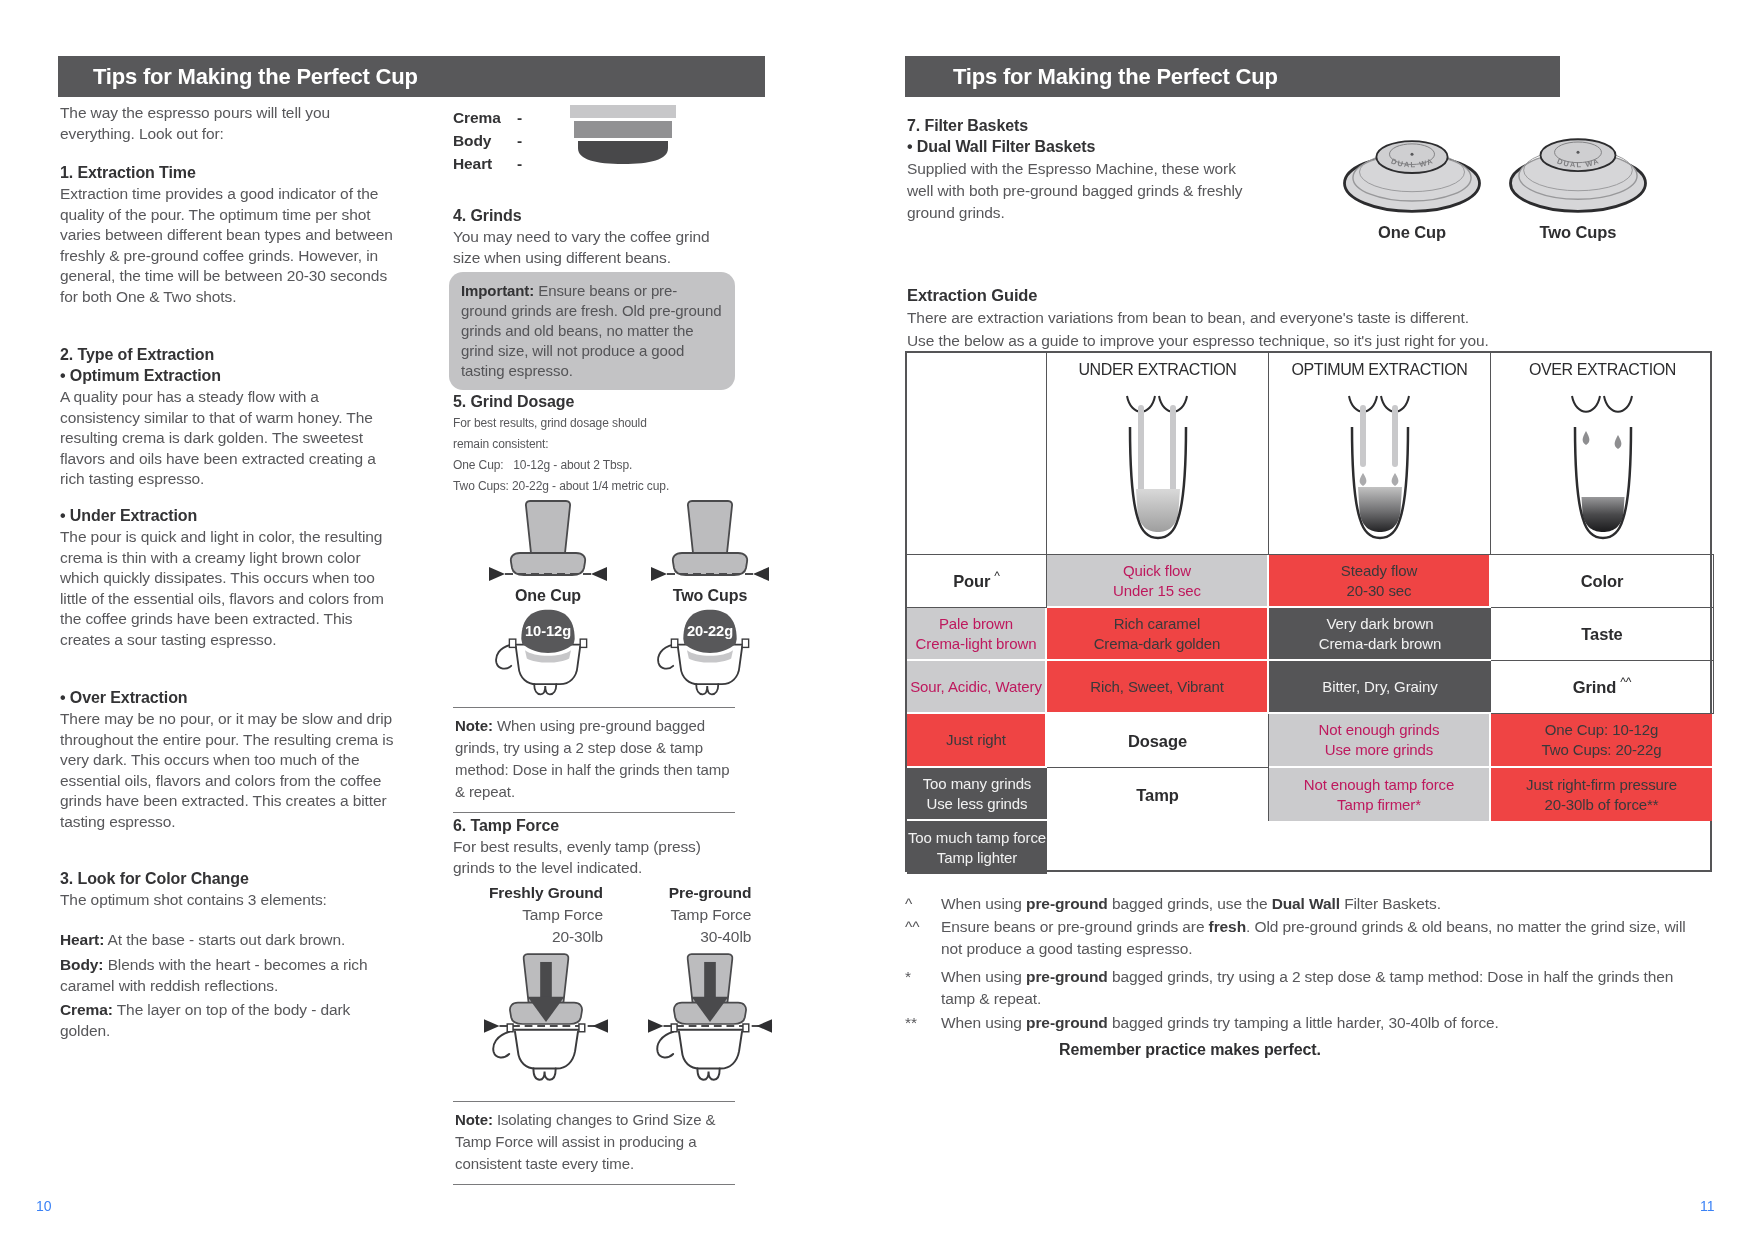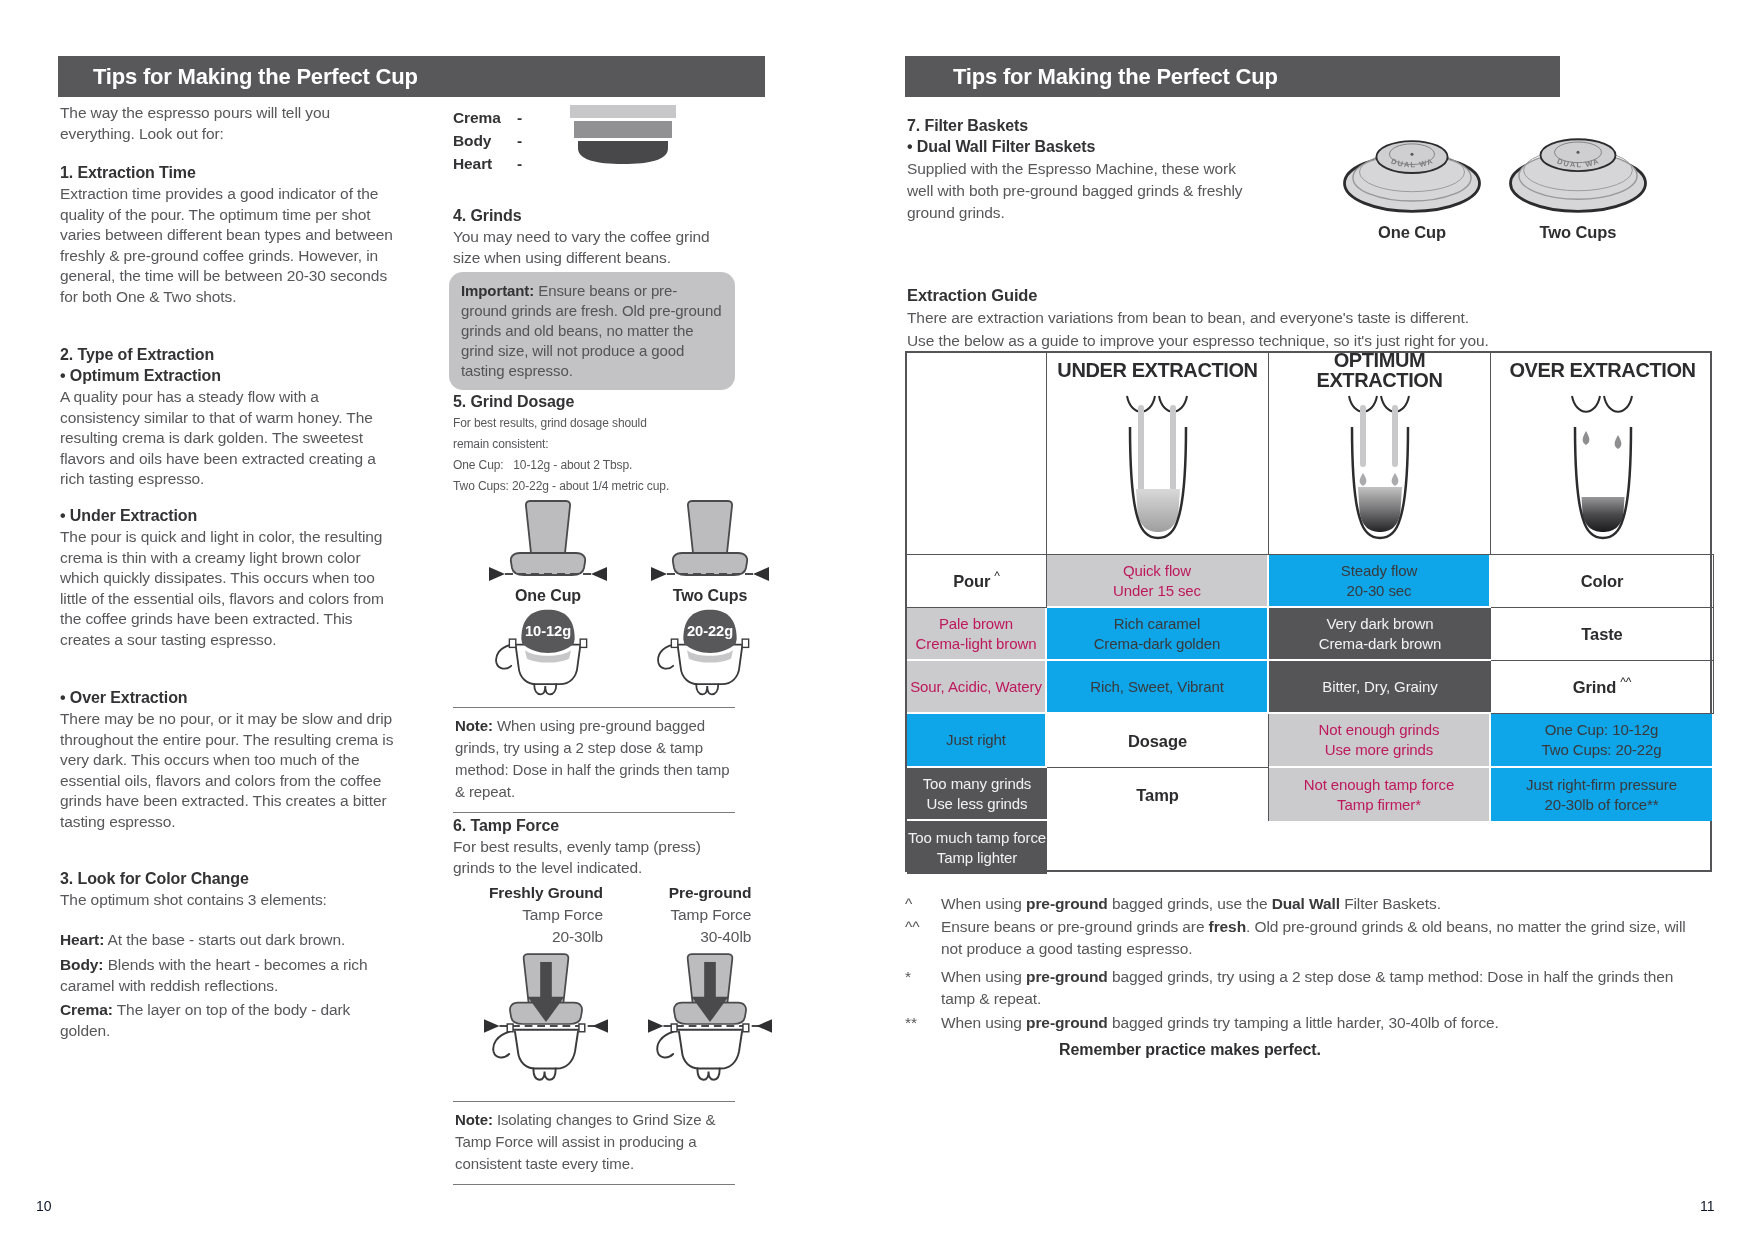--- a/index.html
+++ b/index.html
@@ -41,7 +41,7 @@
   }
   .cell{display:flex;flex-direction:column;justify-content:center;align-items:center;text-align:center;box-sizing:border-box;font-size:15px;line-height:20px}
   .cell span:empty{display:none}
-  .hd{font-weight:bold;font-size:20px;color:#2c2c2e;letter-spacing:-0.4px;border-right:1.5px solid #555557}
+  .hd{font-weight:normal;font-size:16px;color:#2c2c2e;letter-spacing:-0.4px;border-right:1.5px solid #555557}
   .imgc{border-right:1.5px solid #555557;border-bottom:1.5px solid #555557;justify-content:flex-start;padding-top:5px}
   .lab{font-weight:bold;font-size:16.5px;color:#2c2c2e;border-right:1.5px solid #555557;border-bottom:1.5px solid #555557;flex-direction:row}
   .lab .sup{font-weight:normal;font-size:12px;margin-left:4px;transform:translateY(-5px);color:#2c2c2e}

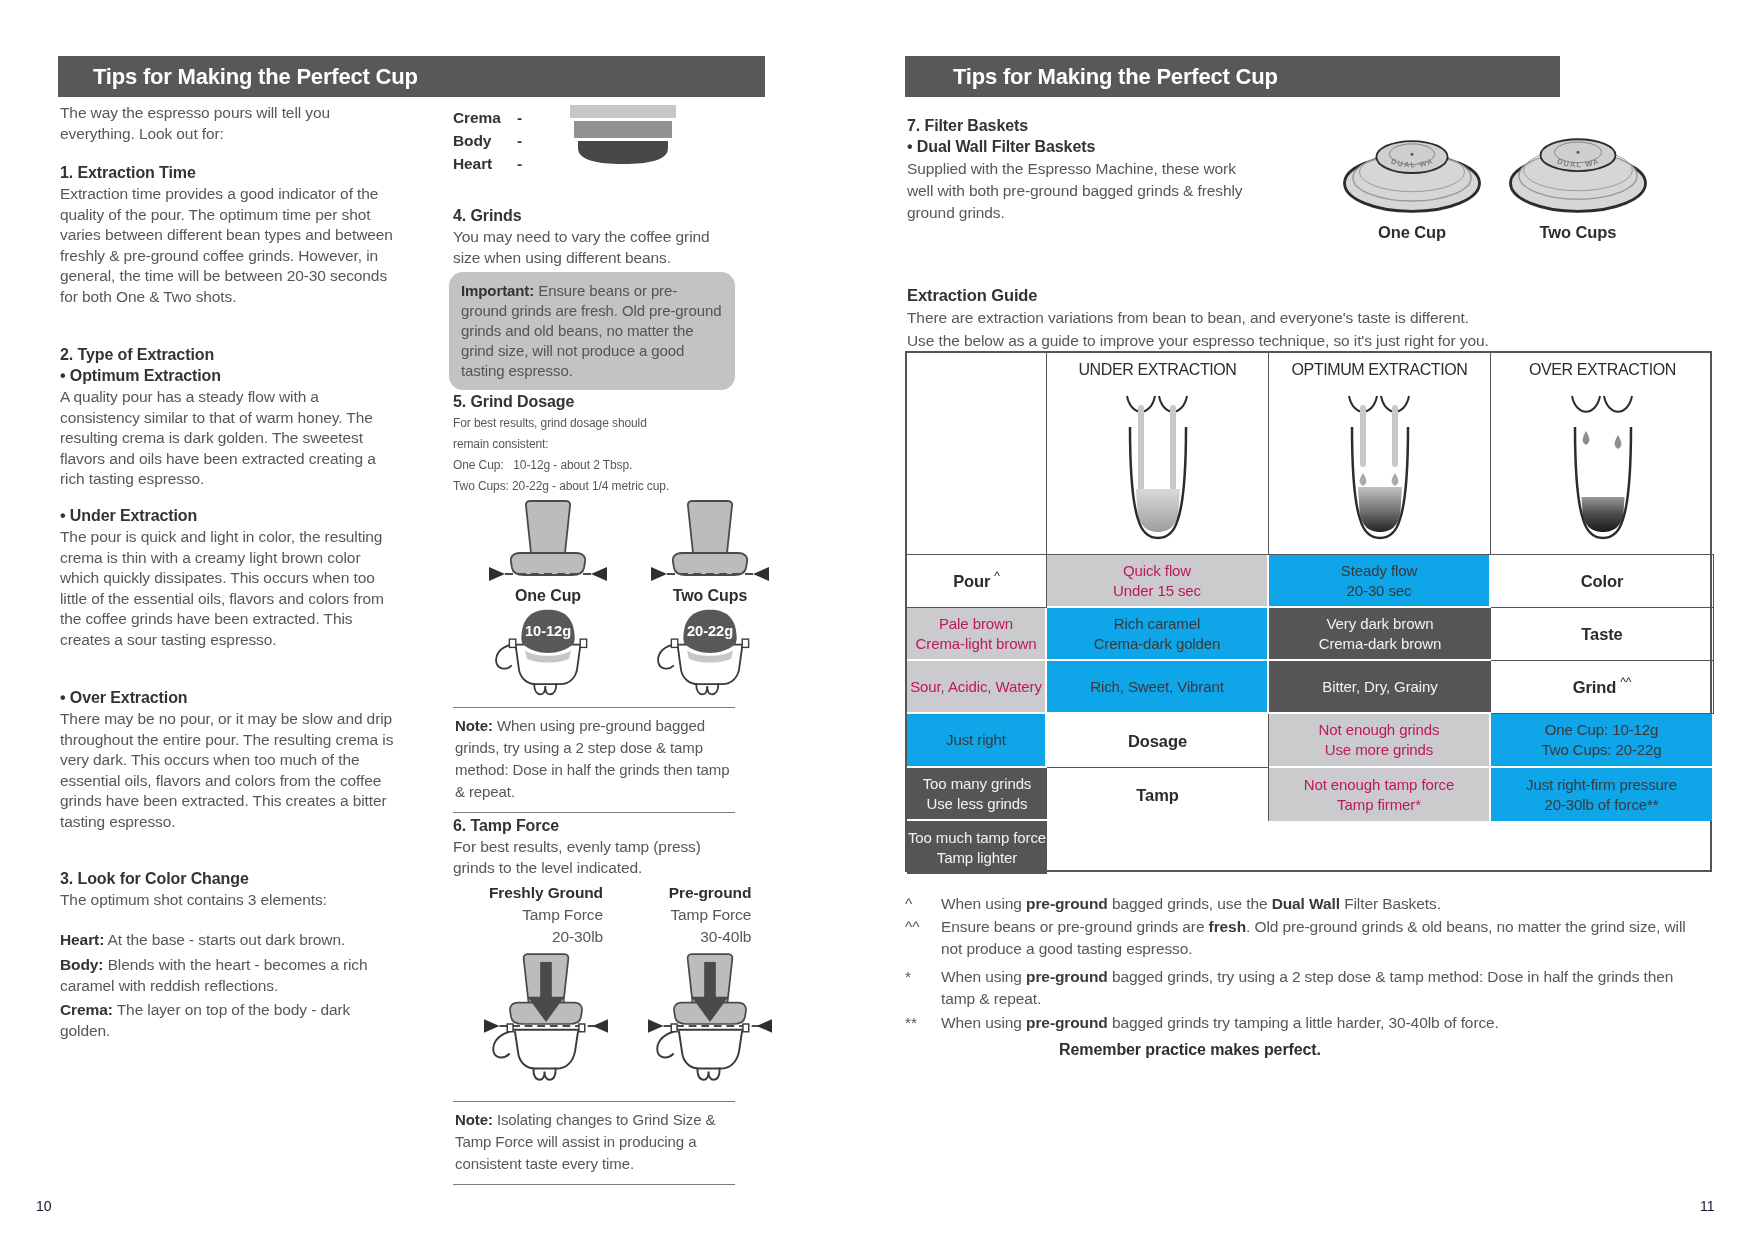--- a/index.html
+++ b/index.html
@@ -46,7 +46,7 @@
   .lab{font-weight:bold;font-size:16.5px;color:#2c2c2e;border-right:1.5px solid #555557;border-bottom:1.5px solid #555557;flex-direction:row}
   .lab .sup{font-weight:normal;font-size:12px;margin-left:4px;transform:translateY(-5px);color:#2c2c2e}
   .cu{background:#cbcbcd;color:#be185d;border-right:2px solid #fff;border-bottom:2px solid #fff}
-  .co{background:#0ea5e9;color:#39393b;border-right:2px solid #fff;border-bottom:2px solid #fff}
+  .co{background:#ef4444;color:#39393b;border-right:2px solid #fff;border-bottom:2px solid #fff}
   .cv{background:#555557;color:#f2f2f2;border-bottom:2px solid #fff}
   .lr{border-bottom:none !important}
   .nr{border-right-width:0}

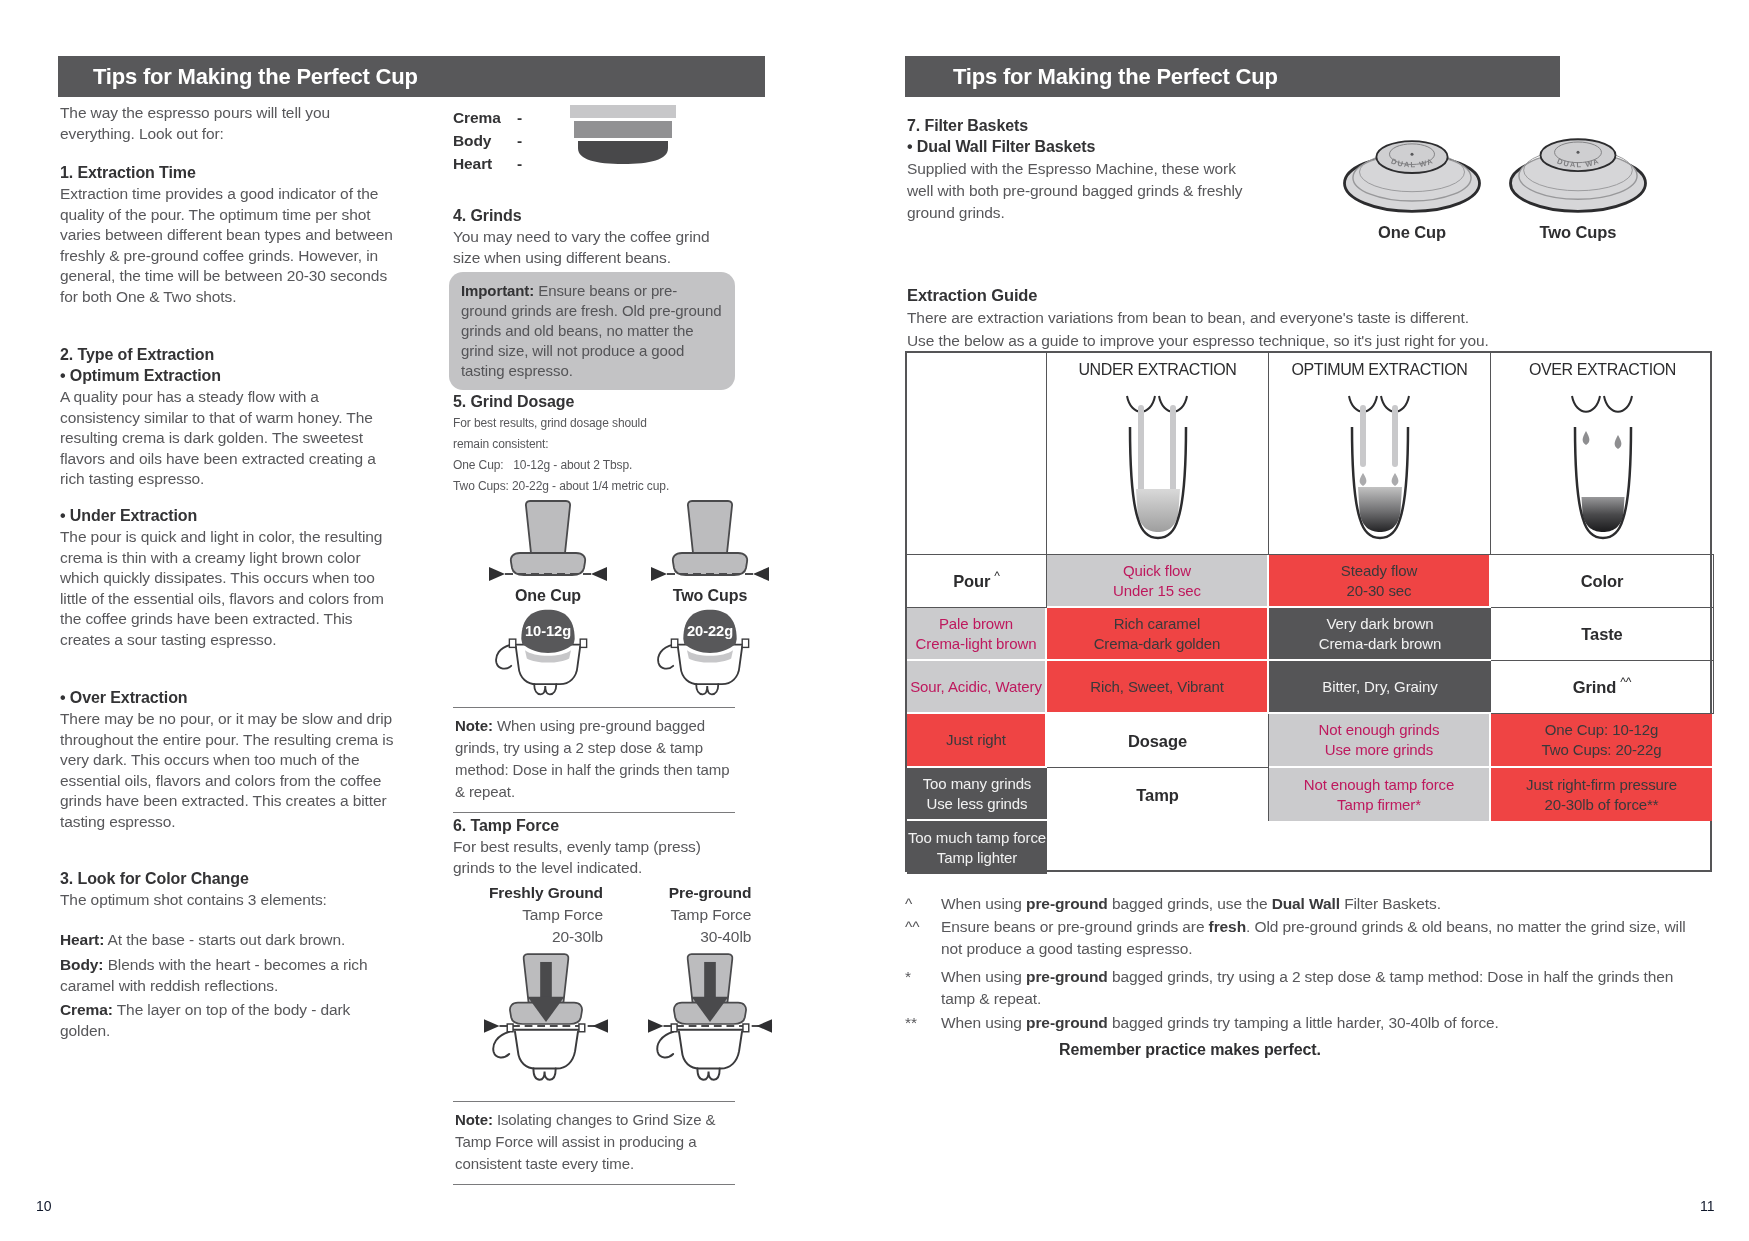--- a/index.html
+++ b/index.html
@@ -18,7 +18,7 @@
   .body-txt{color:#57575a}
   .pre{white-space:pre-wrap}
   .bold-lbl{font-weight:bold;color:#333335}
-  .pagenum{position:absolute;font-size:14px;color:#0f172a}
+  .pagenum{position:absolute;font-size:14px;color:#3b82f6}
   .imp-box{
     position:absolute;background:#c3c3c5;color:#545457;
     font-size:15px;line-height:20px;padding:9px 12px;box-sizing:border-box;border-radius:14px;

